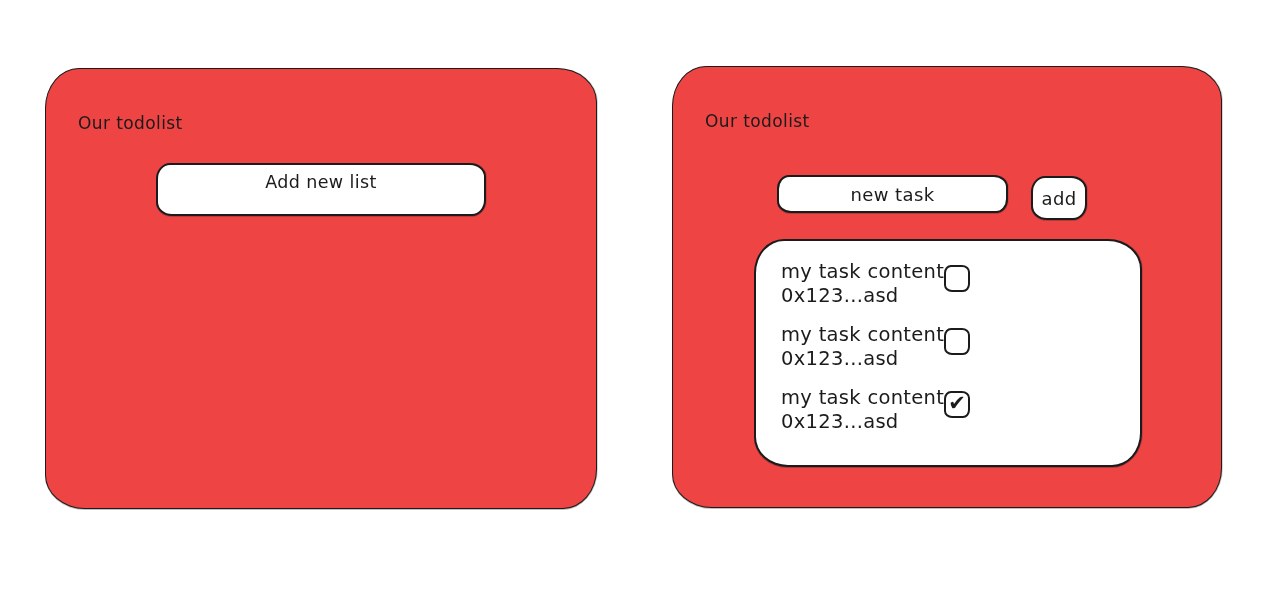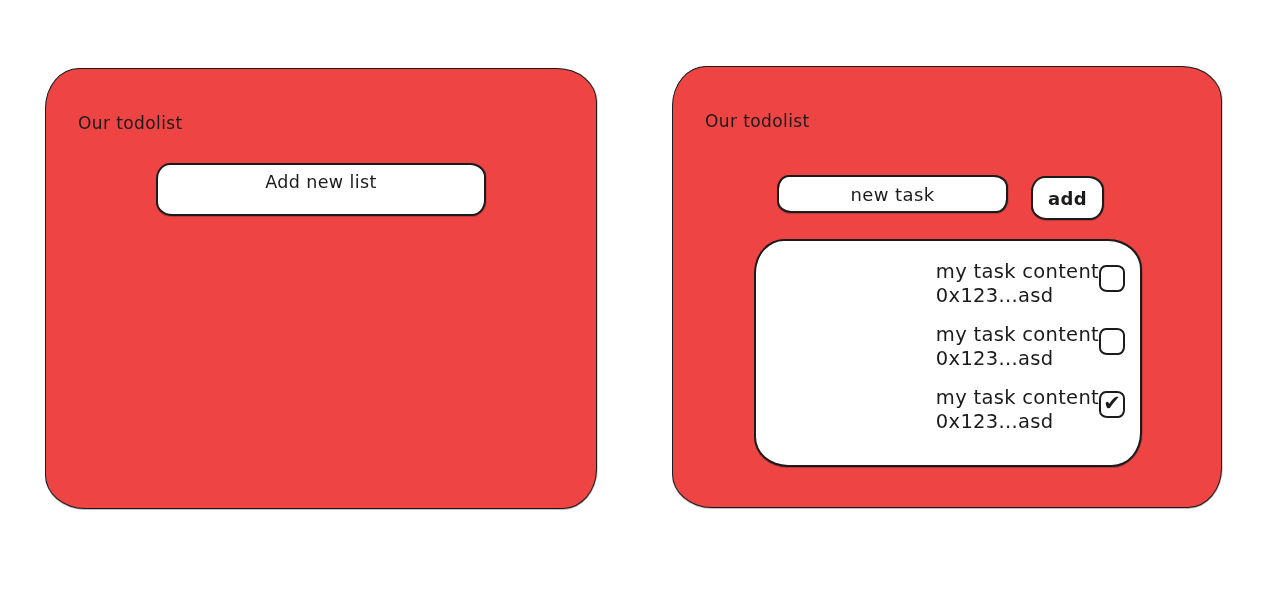--- a/index.html
+++ b/index.html
@@ -53,7 +53,7 @@
   }
   .connect-wallet-btn { left: 397px; top: 19px; width: 140px; height: 60px; line-height: 1.3; padding: 0 18px; }
   .wallet-address-btn { left: 396px; top: 21px; width: 137px; height: 57px; font-size: 18px; }
-  .add-task-btn       { left: 358px; top: 109px; width: 73px;  height: 44px; font-size: 18px; font-weight: bold; }
+  .add-task-btn       { left: 358px; top: 109px; width: 56px;  height: 44px; font-size: 18px; }
 
   .add-list-btn {
     position: absolute;

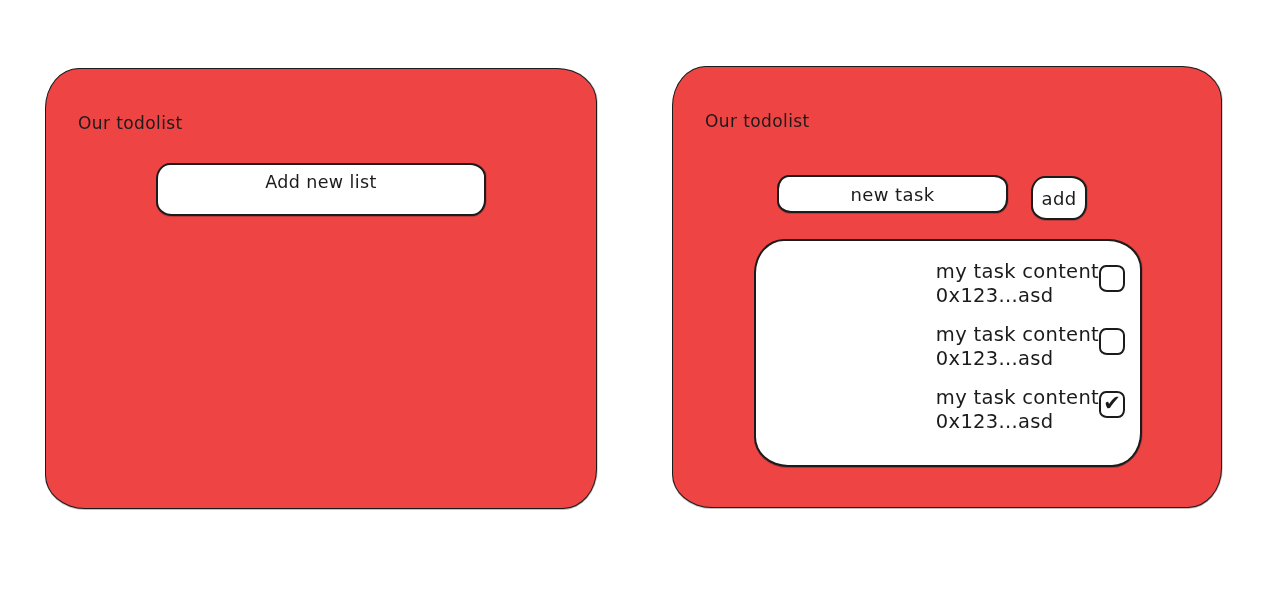--- a/index.html
+++ b/index.html
@@ -100,7 +100,7 @@
   }
   .task-row {
     display: flex;
-    justify-content: flex-end;
+    justify-content: flex-start;
     align-items: flex-start;
     margin-bottom: 16px;
   }

